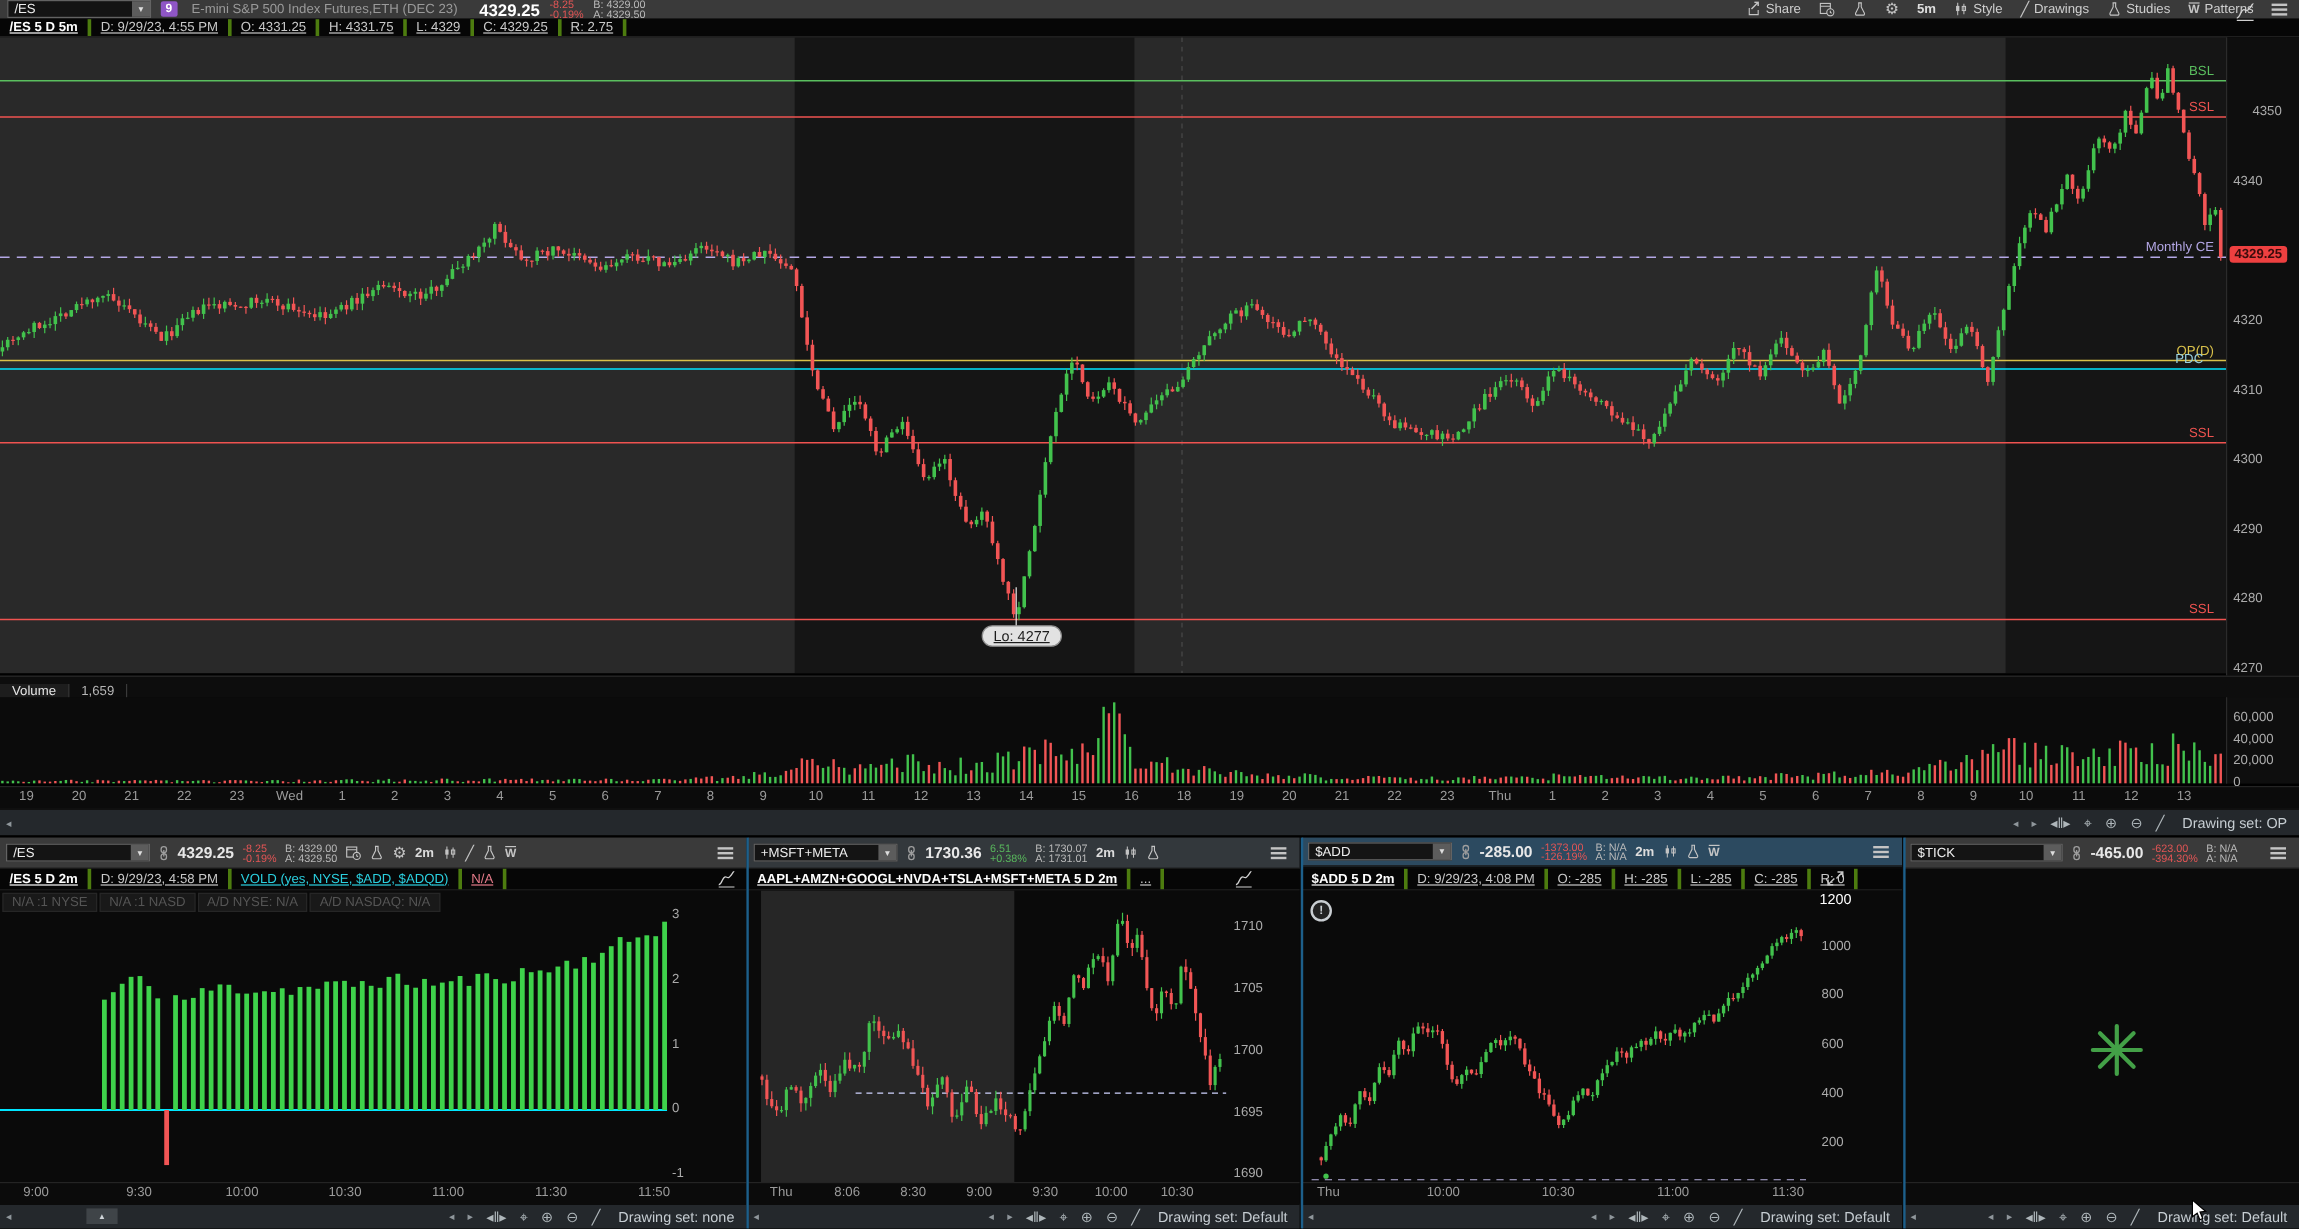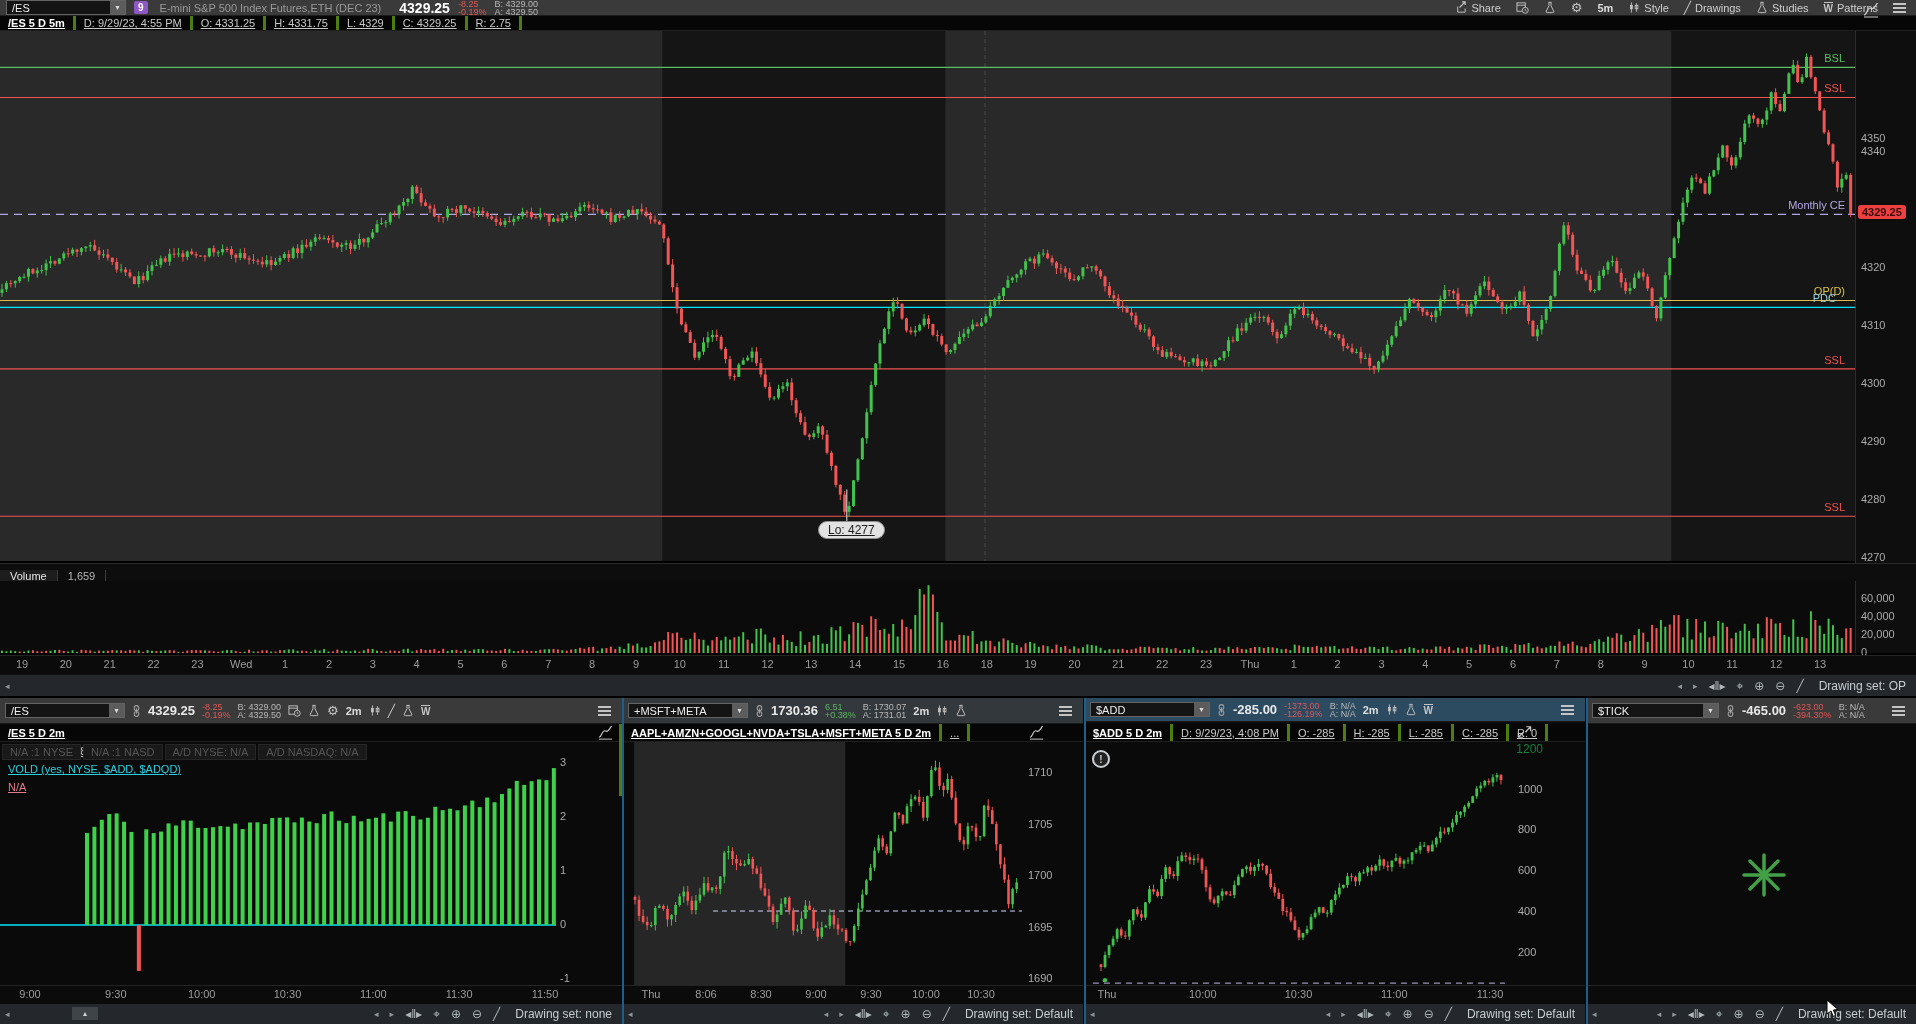--- a/index.html
+++ b/index.html
@@ -1018,7 +1018,7 @@
   </div>
   <div id="main-axis" class="abs axiscol" style="left:1855px;top:31px;width:61px;height:532px;">
     <div class="pricebadge" style="top:174px;">4329.25</div>
-  <span class="ytick" style="left: 5px; top: 56px; margin-top: 45px;">4350</span>
+  <span class="ytick" style="left: 21px; top: 56px;">4350</span>
       <span class="ytick" style="left: 5px; top: 114px;">4340</span>
       <span class="ytick" style="left: 5px; top: 230px;">4320</span>
       <span class="ytick" style="left: 5px; top: 288px;">4310</span>

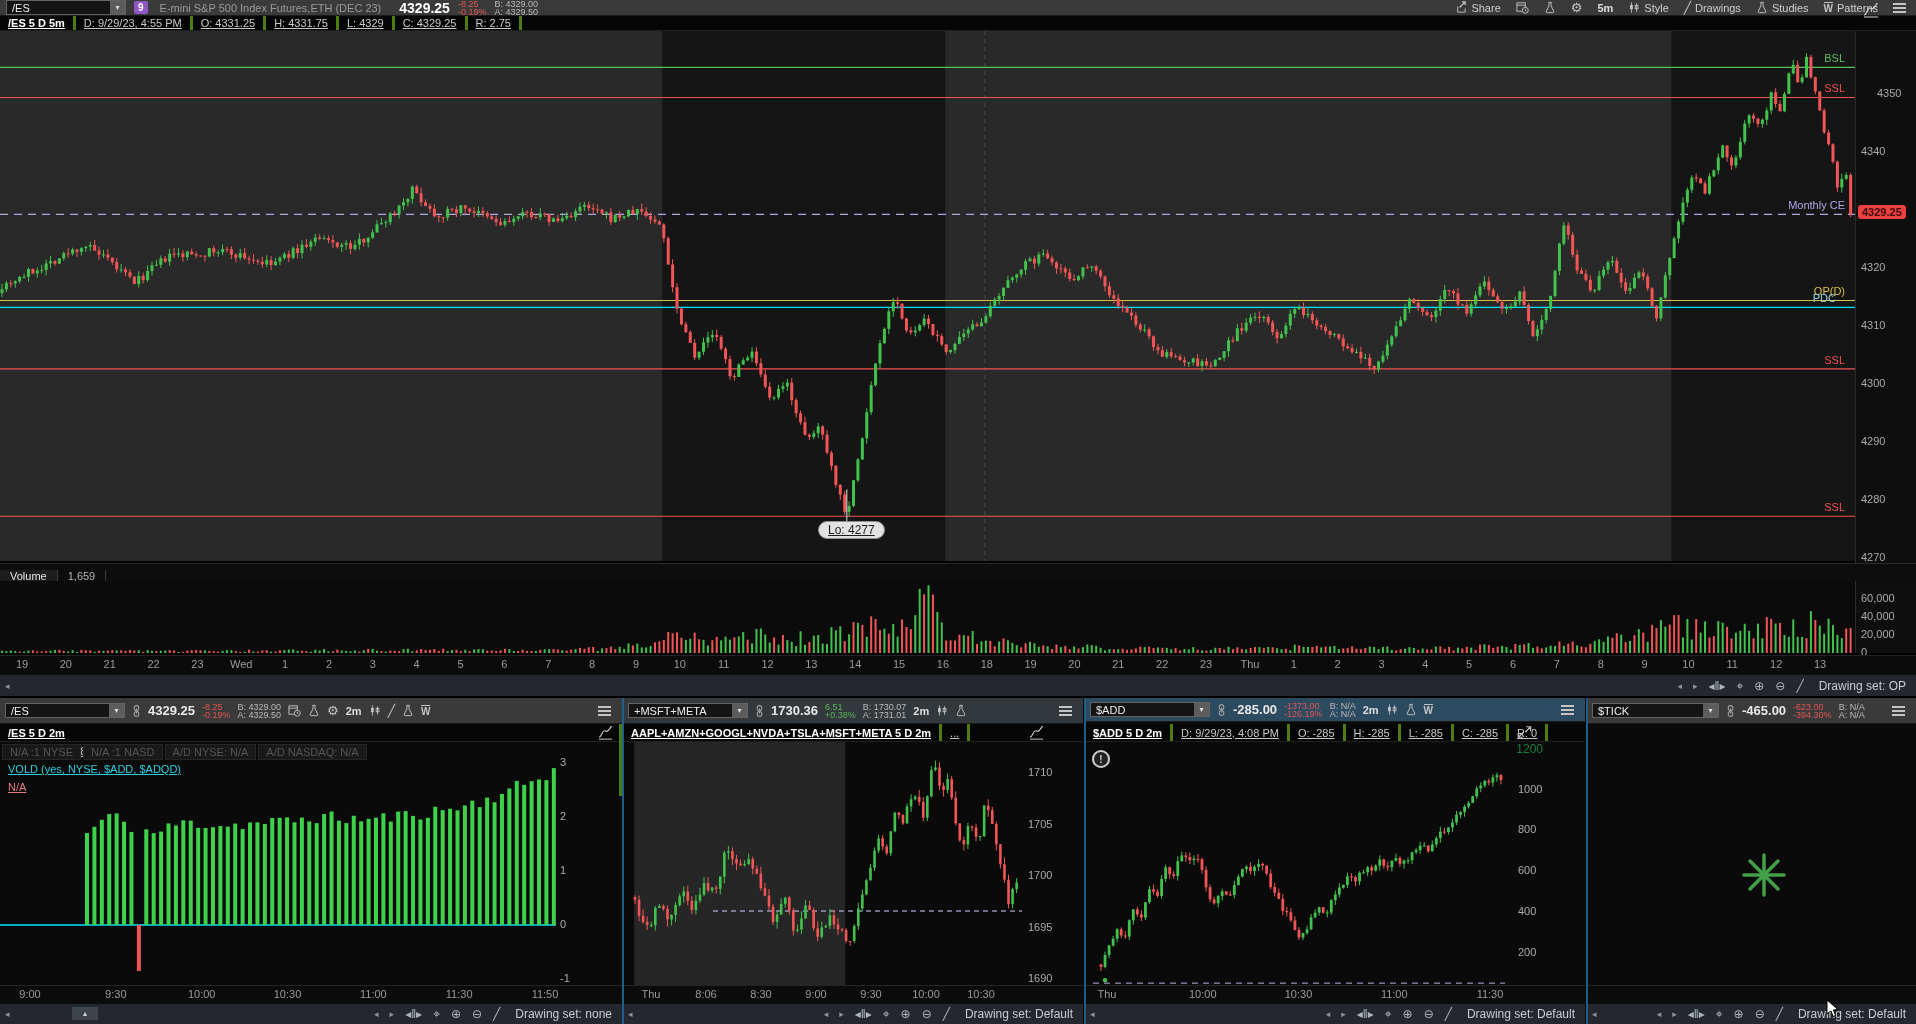--- a/index.html
+++ b/index.html
@@ -1584,7 +1584,7 @@
             <div></div>
           </span>
         </div>
-        <div class="datarow" style="position: absolute; left: 0px; top: 26px; width: 100%; height: 18px; flex-direction: column;">
+        <div class="datarow" style="position: absolute; left: 0px; top: 26px; width: 100%; height: 18px;">
           <span class="cell title">/ES 5 D 2m</span>
           <span class="cell">D: 9/29/23, 4:58 PM</span>
           <span class="cell cyan">VOLD (yes, NYSE, $ADD, $ADQD)</span>

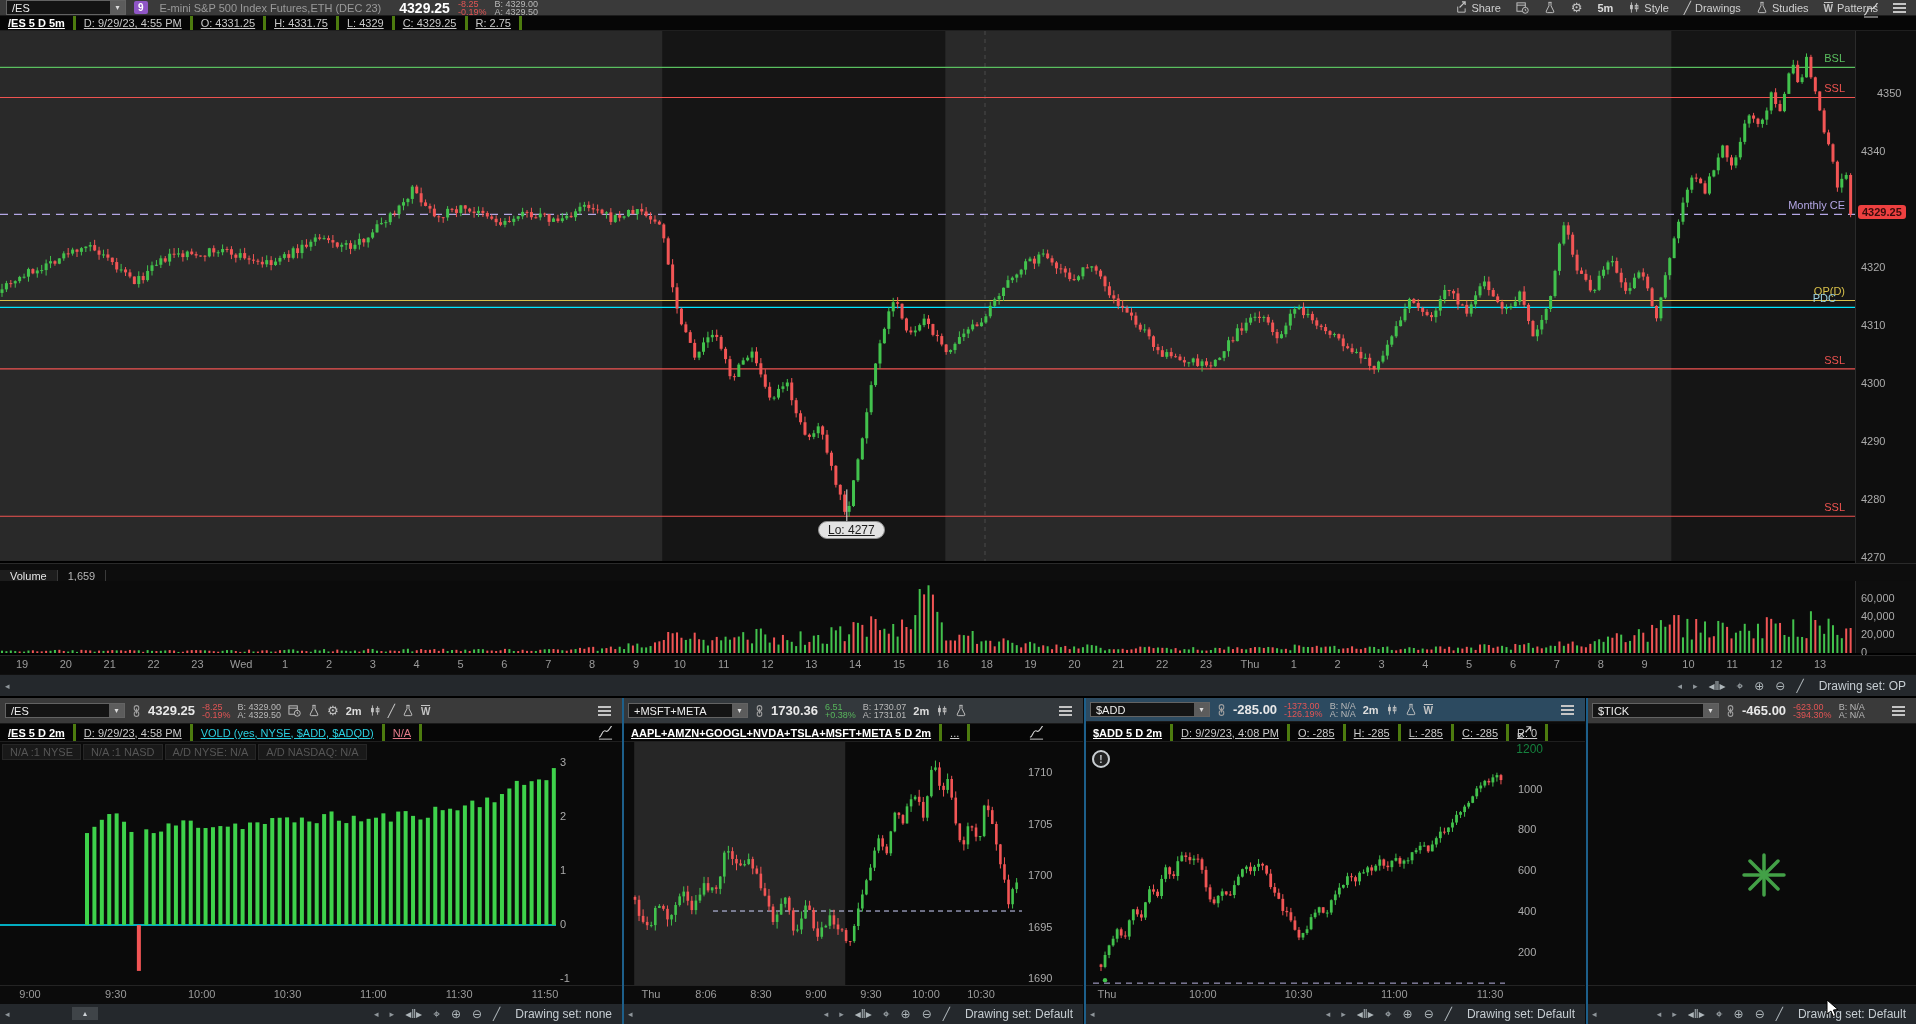--- a/index.html
+++ b/index.html
@@ -54,7 +54,7 @@
   .ptool{display:flex;align-items:center;gap:7px;padding:0 5px;font-size:11px;color:#ccc;box-sizing:border-box;border-bottom:1px solid #191919;}
   .pprice{font-weight:bold;font-size:13px;color:#e8e8e8;}
   .ptf{color:#ddd;font-weight:bold;}
-  .corner1200{position:absolute;color:#15803d;font-size:12px;}
+  .corner1200{position:absolute;color:#ffffff;font-size:12px;text-align:center;}
   .handlebox{position:absolute;width:26px;height:13px;background:#3f4448;color:#cfd4d8;font-size:8px;
              display:flex;align-items:center;justify-content:center;}
 </style>

